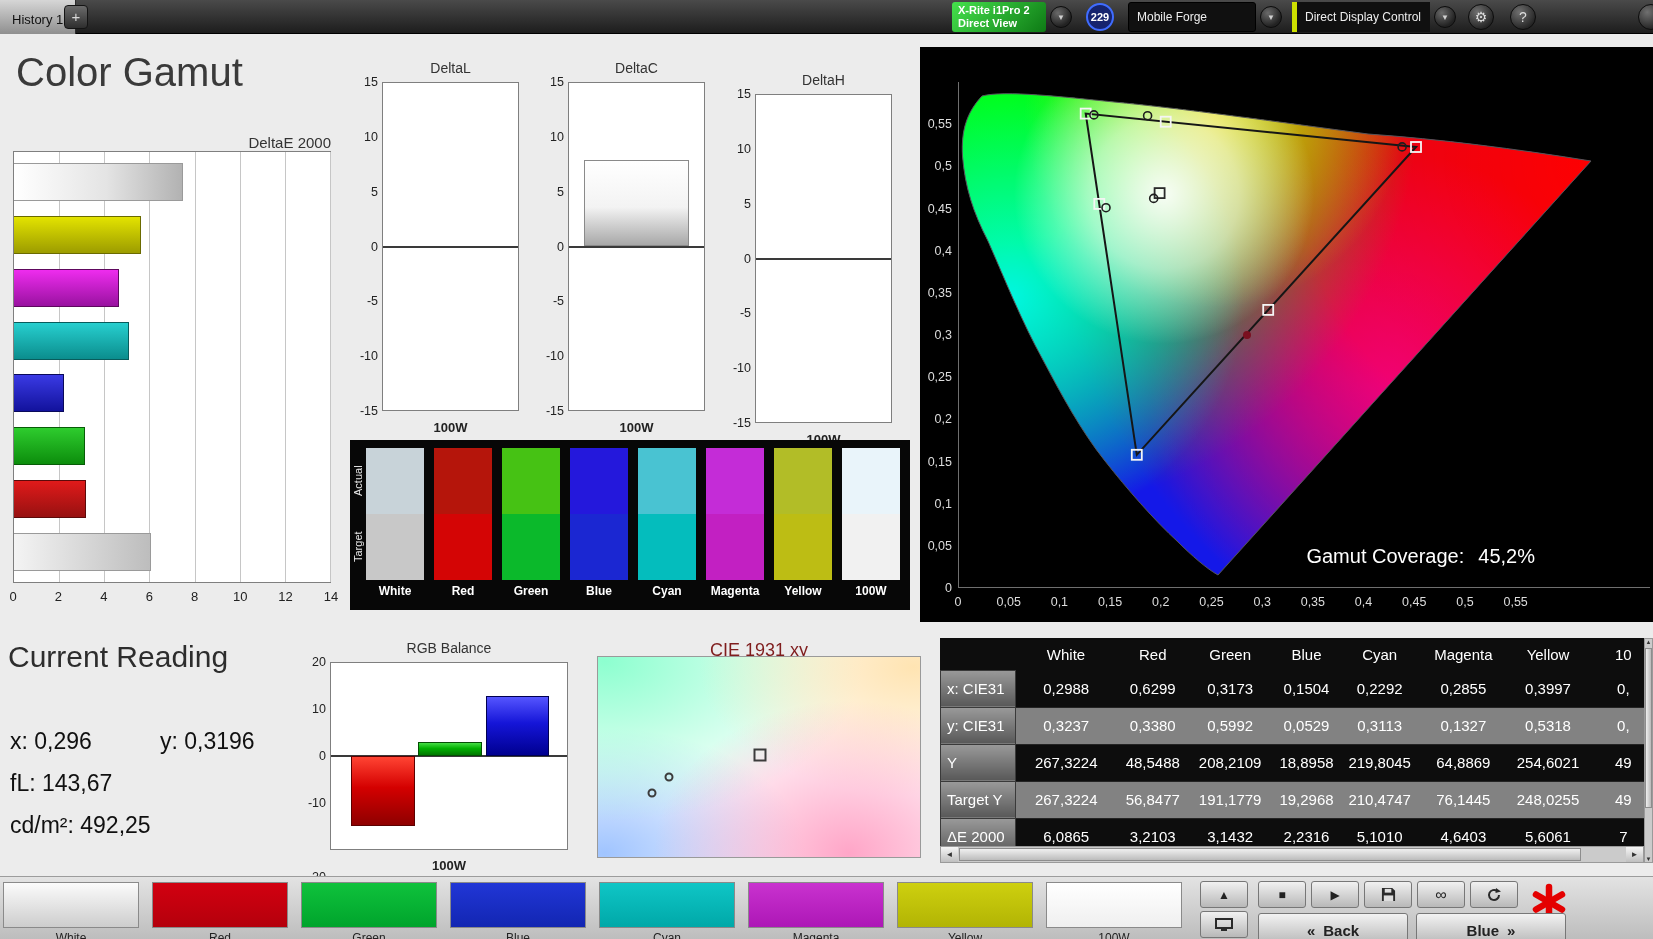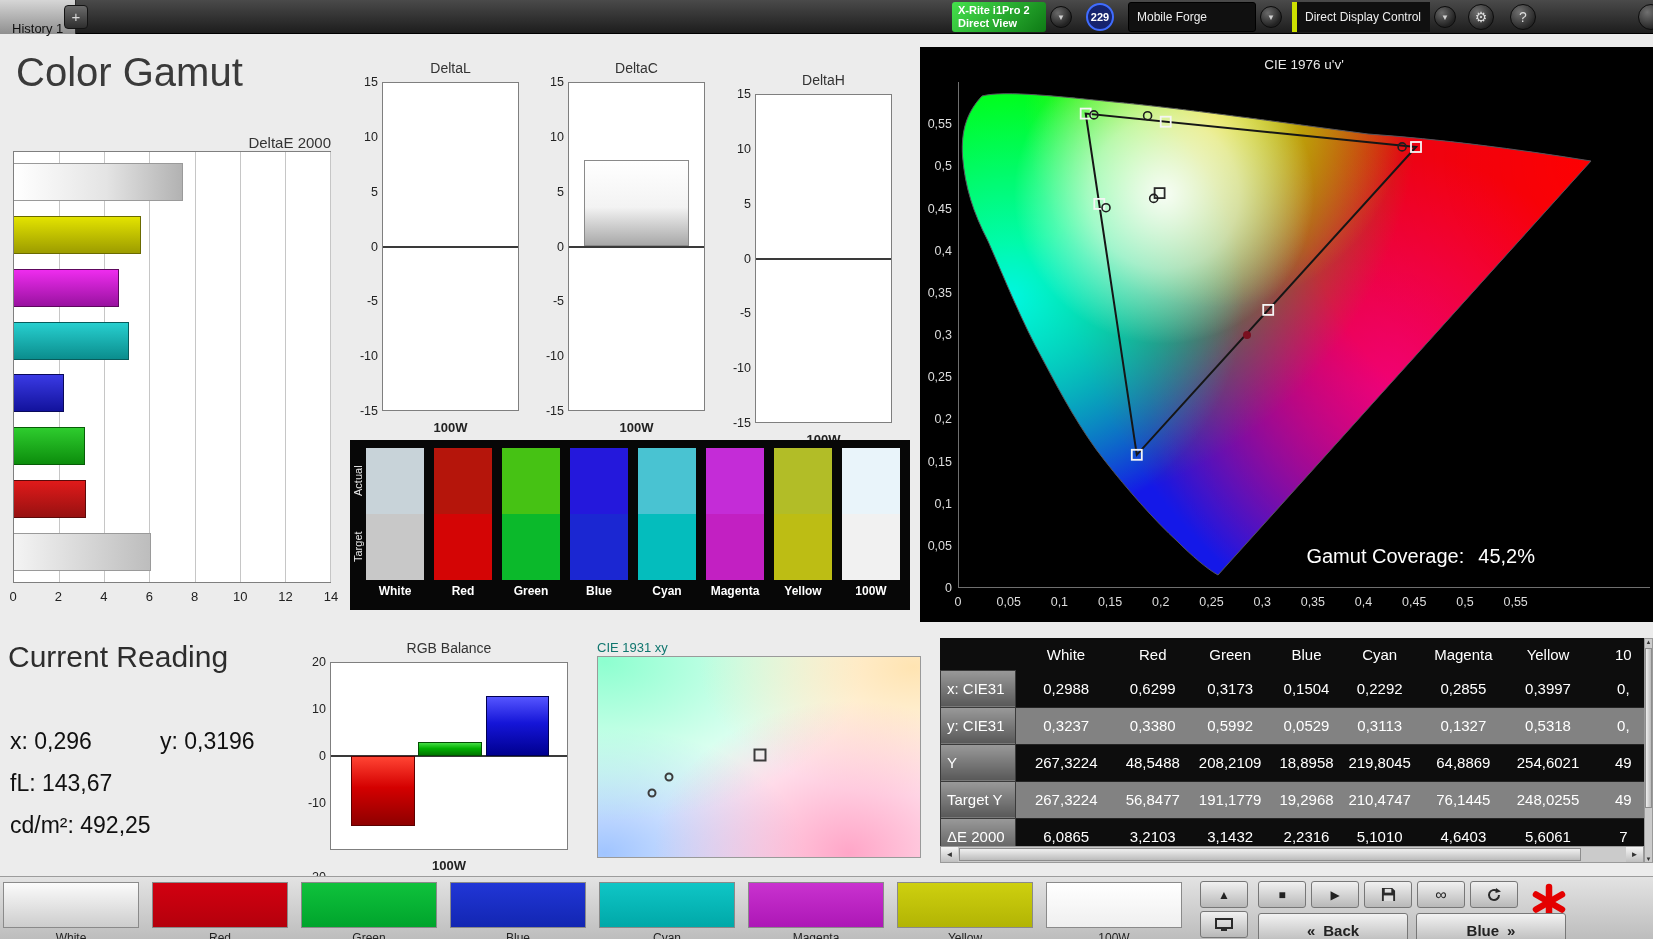--- a/index.html
+++ b/index.html
@@ -9,7 +9,7 @@
   
   #topbar{position:absolute;left:0;top:0;width:1653px;height:34px;
     background:linear-gradient(#4a4a4a,#1d1d1d);border-bottom:1px solid #000;}
-  #history-tab{position:absolute;left:0;top:0;height:34px;padding:12px 12px;
+  #history-tab{position:absolute;left:0;top:0;height:34px;padding:3px 12px;
     background:linear-gradient(#d6d6d6,#8f8f8f);color:#111;font-size:13px;
     line-height:34px;border-right:1px solid #2b2b2b;}
   #add-tab{position:absolute;left:64px;top:5px;width:24px;height:24px;border-radius:4px;

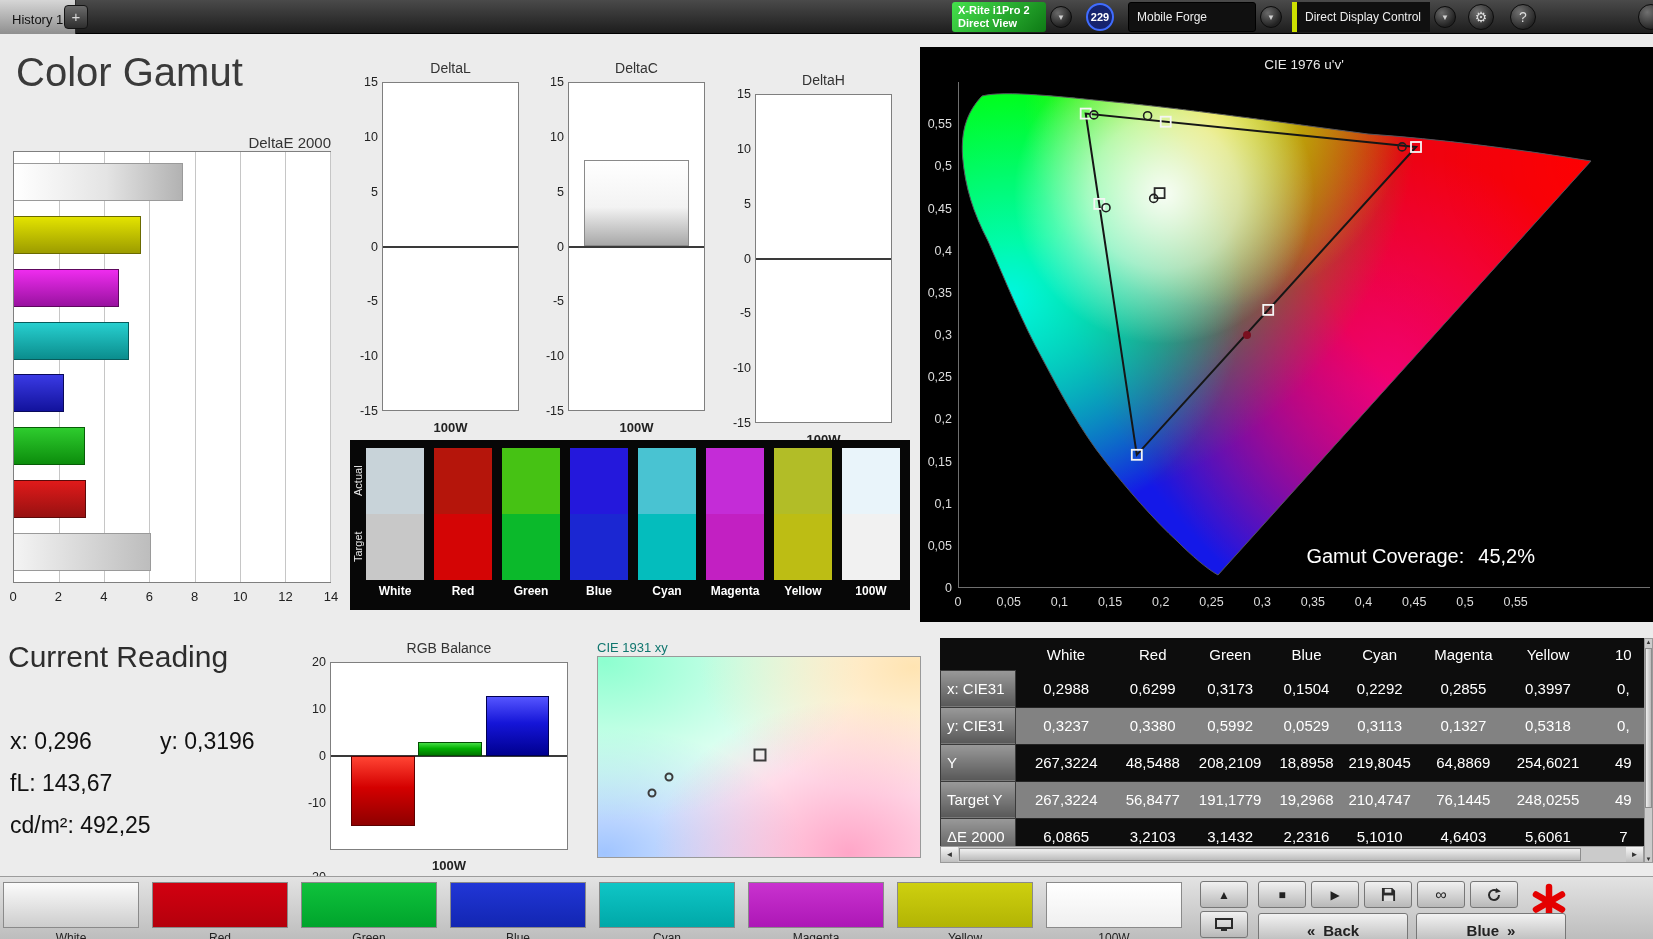--- a/index.html
+++ b/index.html
@@ -336,7 +336,6 @@
 </div>
 
 <div id="uv-panel">
-  <div id="uv-title">CIE 1976 u'v'</div>
   <div id="uv-yticks">
       <span style="top: 541px;">0</span>
       <span style="top: 498.833px;">0,05</span>

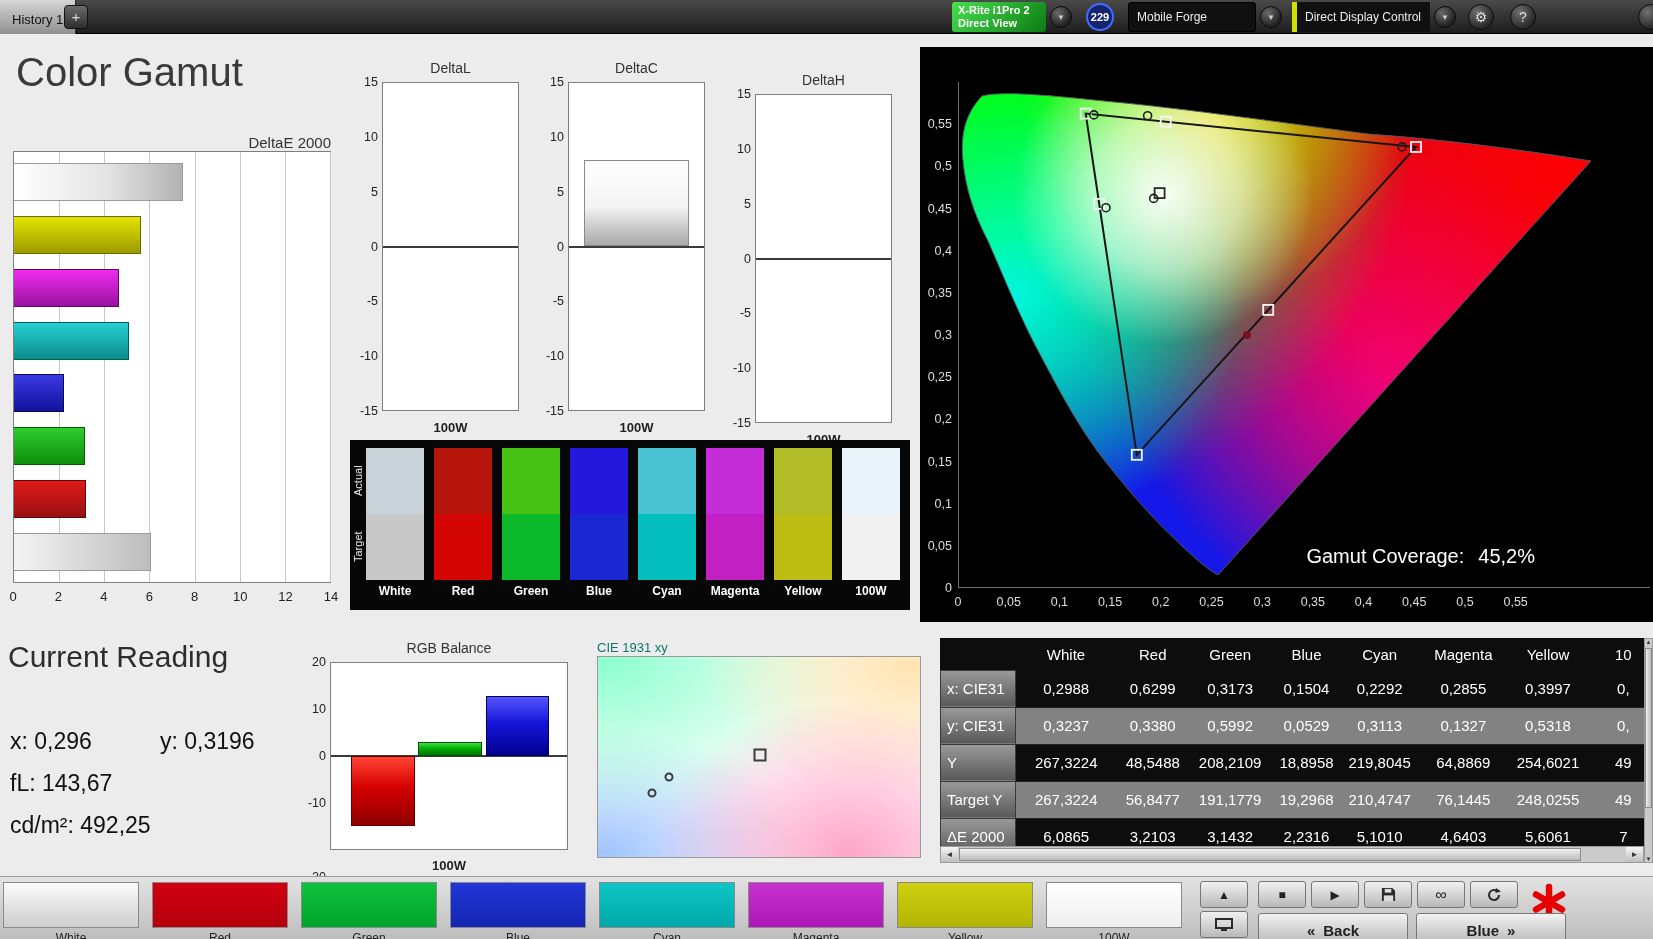--- a/index.html
+++ b/index.html
@@ -110,8 +110,8 @@
   .cr-line{position:absolute;font-size:23px;color:#101010;}
 
   
-  #xy-title{position:absolute;left:597px;top:640px;width:324px;
-    font-size:13px;color:#0f766e;}
+  #xy-title{position:absolute;left:597px;top:640px;width:324px;text-align:center;
+    font-size:18px;color:#7f1d1d;}
   #xy-box{position:absolute;left:597px;top:656px;width:324px;height:202px;
     border:1px solid #9a9a9a;
     background:

